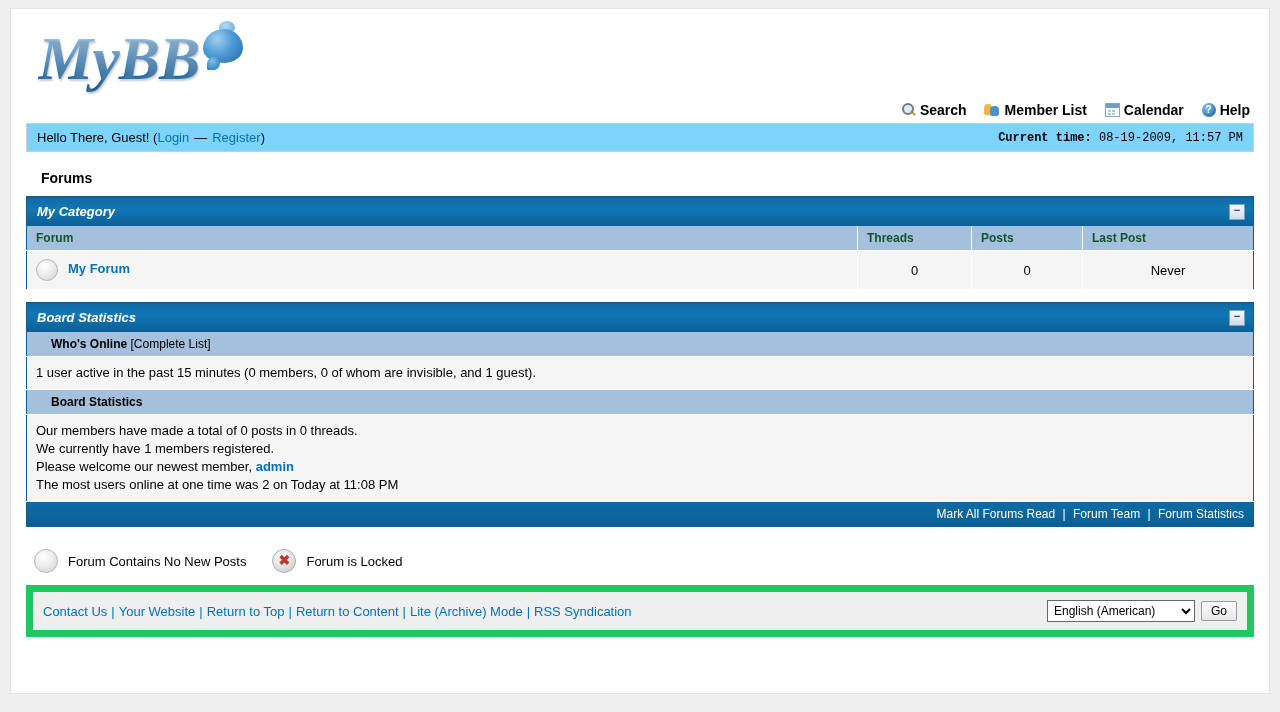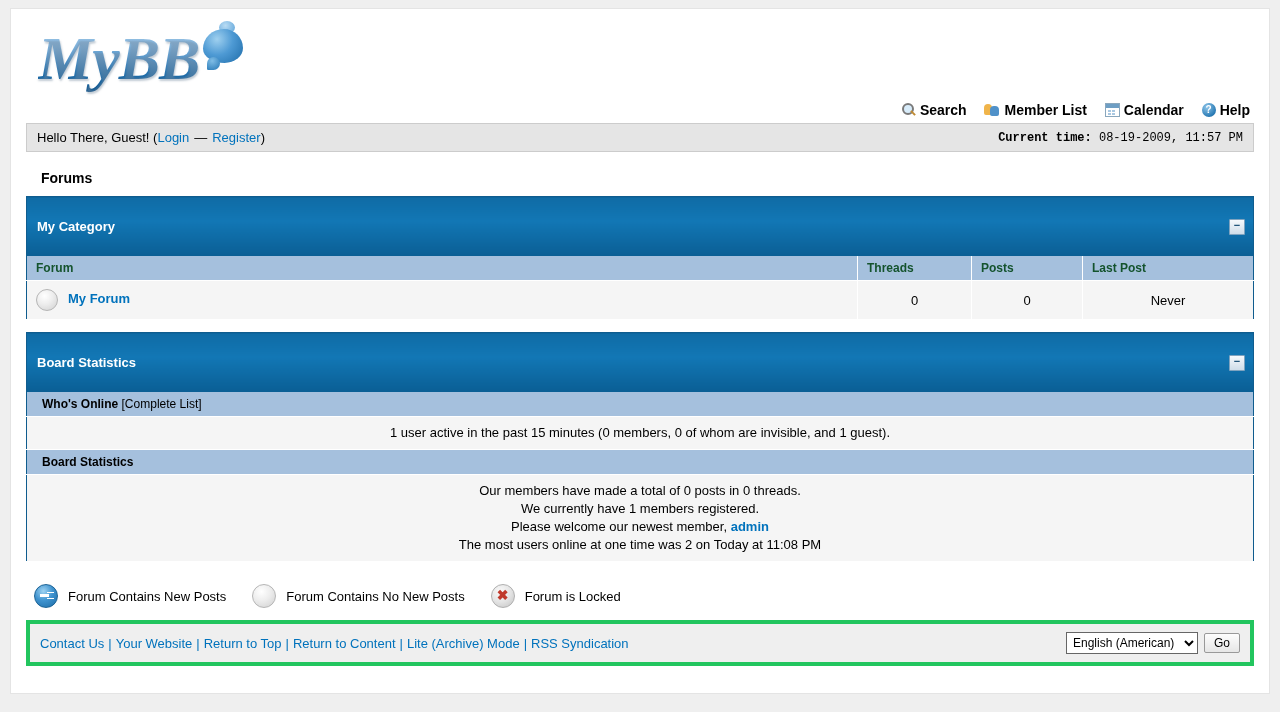--- a/index.html
+++ b/index.html
@@ -163,7 +163,7 @@
   }
   
   .welcome-bar {
-    background: #e5e5e5;
+    background: #7dd3fc;
     border: 1px solid #ccc;
     padding: 6px 10px;
     font-size: 13px;

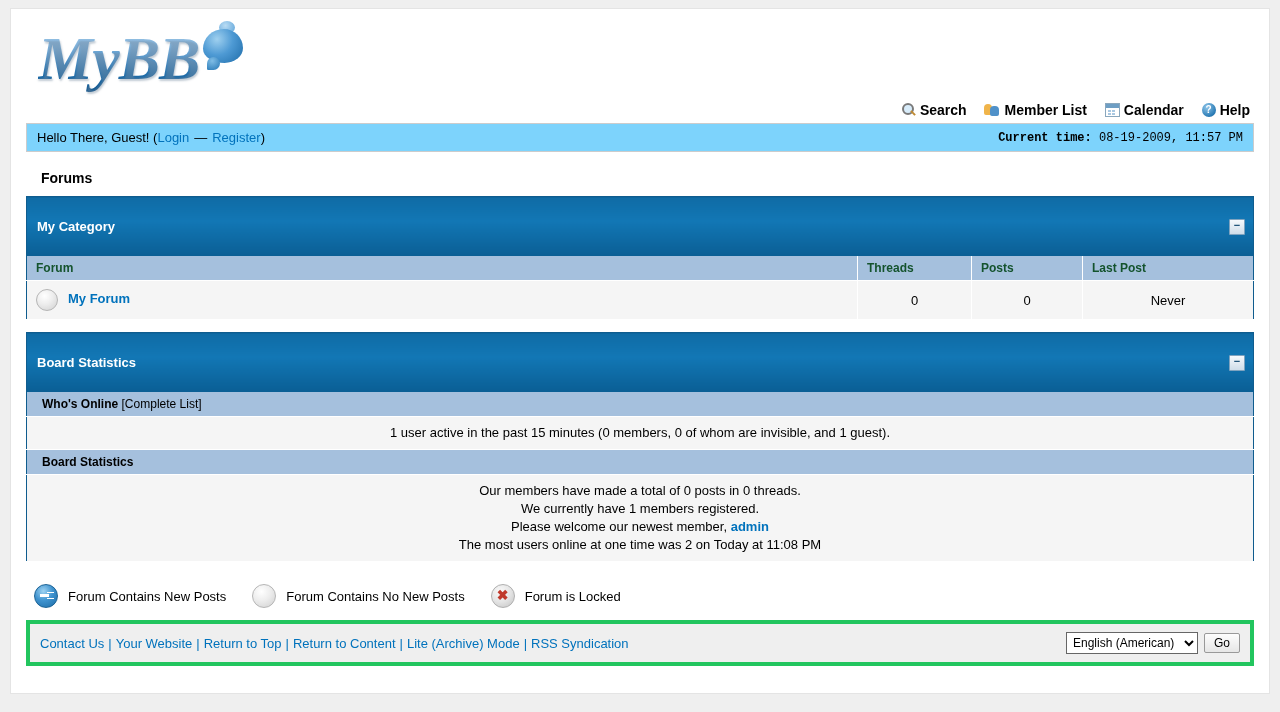--- a/index.html
+++ b/index.html
@@ -192,9 +192,10 @@
     color: #fff;
     font-weight: bold;
     font-size: 13px;
-    padding: 22px 10px;
+    padding: 7px 10px;
     text-align: left;
     position: relative;
+    font-style: italic;
   }
   .collapse-btn {
     position: absolute;

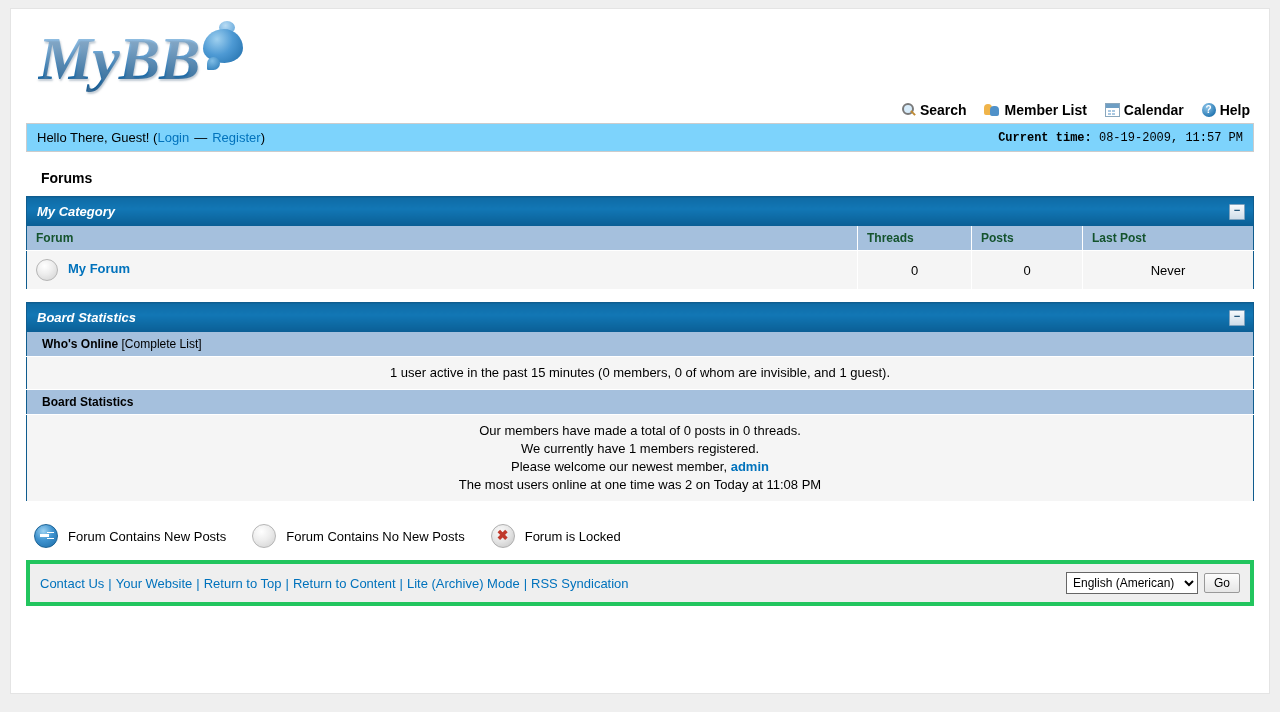--- a/index.html
+++ b/index.html
@@ -245,7 +245,7 @@
   .sub-head {
     background: #A5C0DD;
     font-size: 12px;
-    padding: 5px 15px;
+    padding: 5px 24px;
     border-bottom: 1px solid #fff;
   }
   .sub-head b { font-weight: bold; }

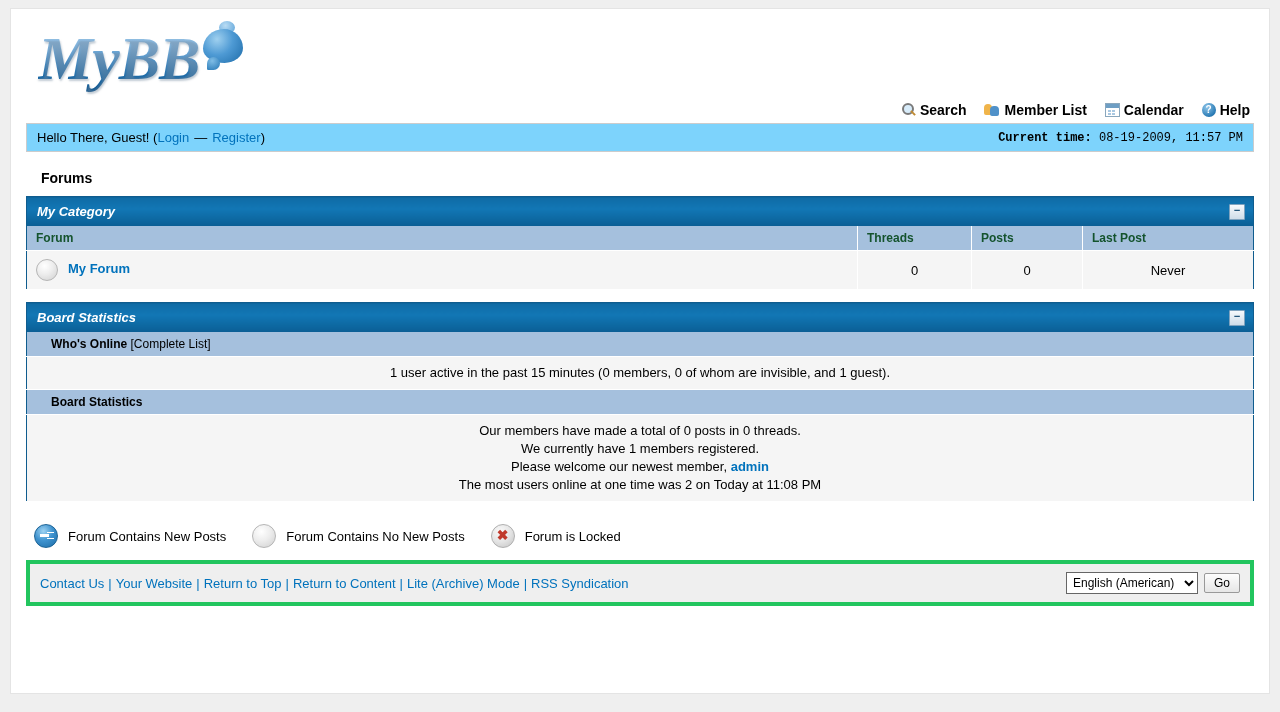--- a/index.html
+++ b/index.html
@@ -255,7 +255,6 @@
     font-size: 13px;
     line-height: 18px;
     border-bottom: 1px solid #fff;
-    text-align: center;
   }
   .tfoot {
     background: linear-gradient(180deg, #0f6ba5 0%, #0a5e94 100%);

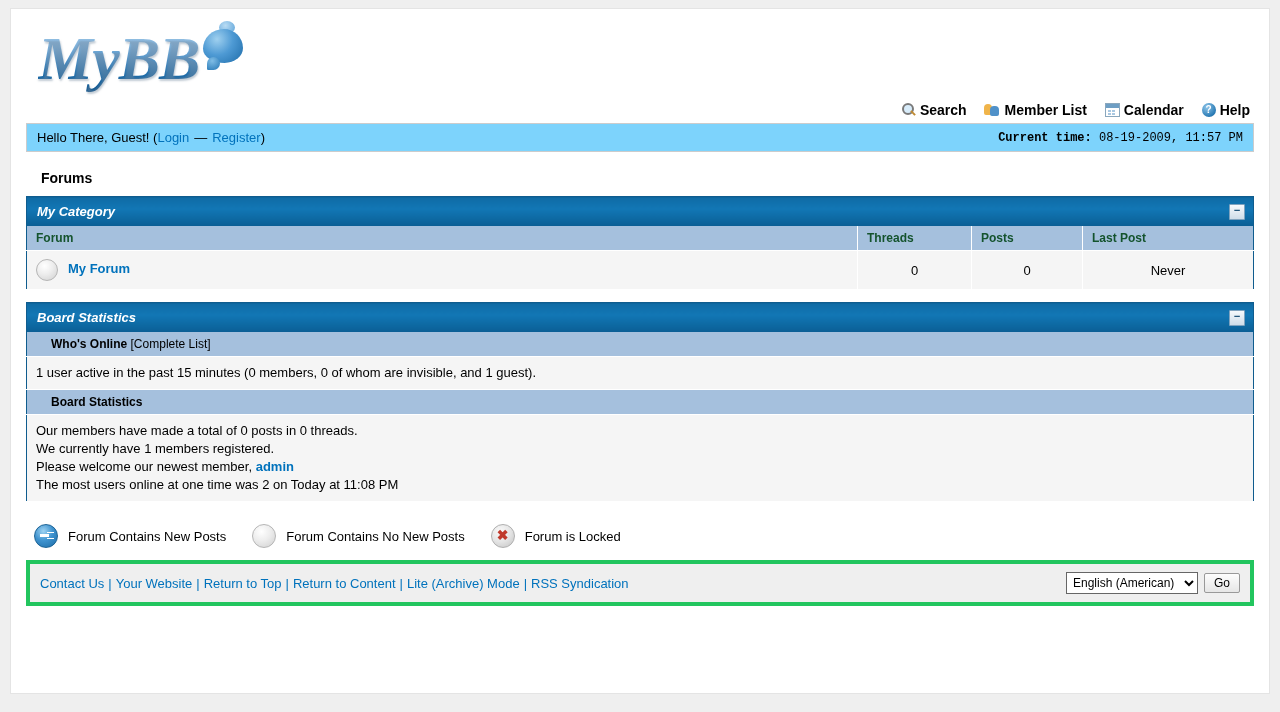--- a/index.html
+++ b/index.html
@@ -434,6 +434,15 @@
         <div>The most users online at one time was 2 on Today at 11:08 PM</div>
       </td>
     </tr>
+    <tr>
+      <td class="tfoot">
+        <a href="#">Mark All Forums Read</a>
+        <span class="sep" style="color:#fff;">|</span>
+        <a href="#">Forum Team</a>
+        <span class="sep" style="color:#fff;">|</span>
+        <a href="#">Forum Statistics</a>
+      </td>
+    </tr>
   </tbody>
     </table>
 

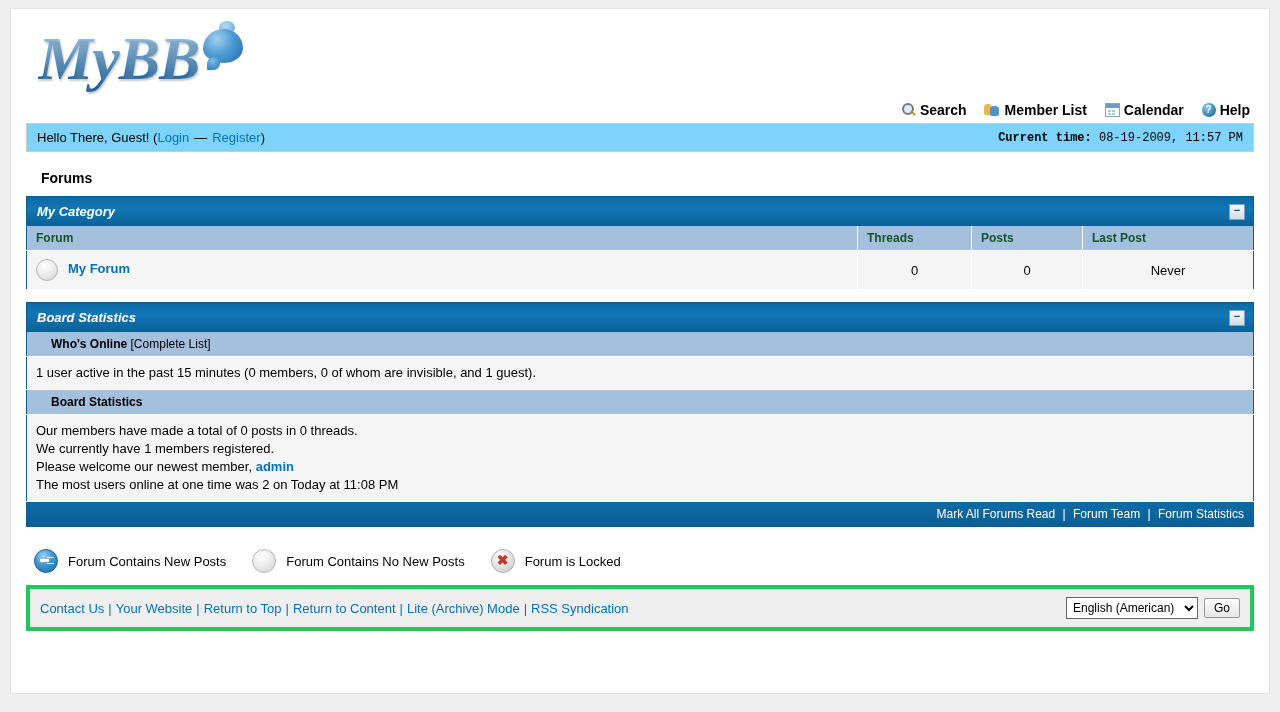--- a/index.html
+++ b/index.html
@@ -448,10 +448,6 @@
 
   <div class="legend">
     <div class="legend-item">
-      <span class="li-new"></span>
-      <span class="legend-label">Forum Contains New Posts</span>
-    </div>
-    <div class="legend-item">
       <span class="li-none"></span>
       <span class="legend-label">Forum Contains No New Posts</span>
     </div>

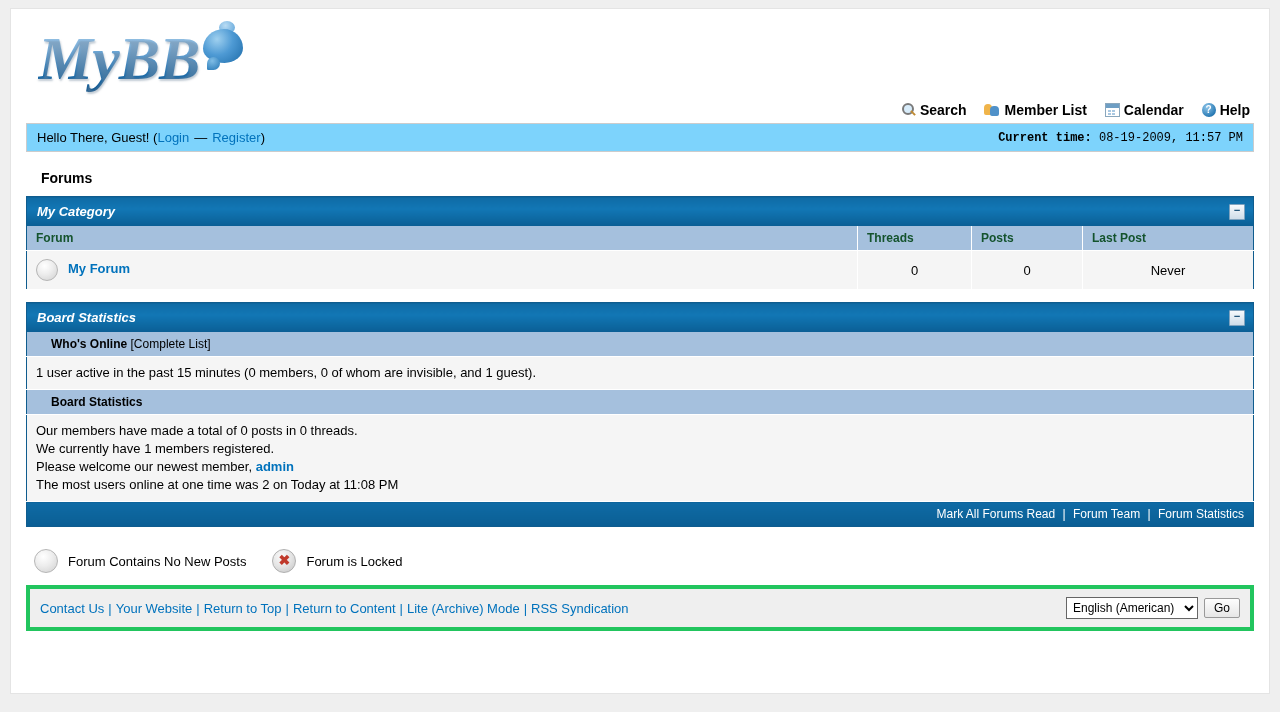--- a/index.html
+++ b/index.html
@@ -304,7 +304,7 @@
   
   .footer-bar {
     background: #efefef;
-    border: 4px solid #22c55e;
+    border: 7px solid #22c55e;
     padding: 8px 10px;
     display: flex;
     justify-content: space-between;

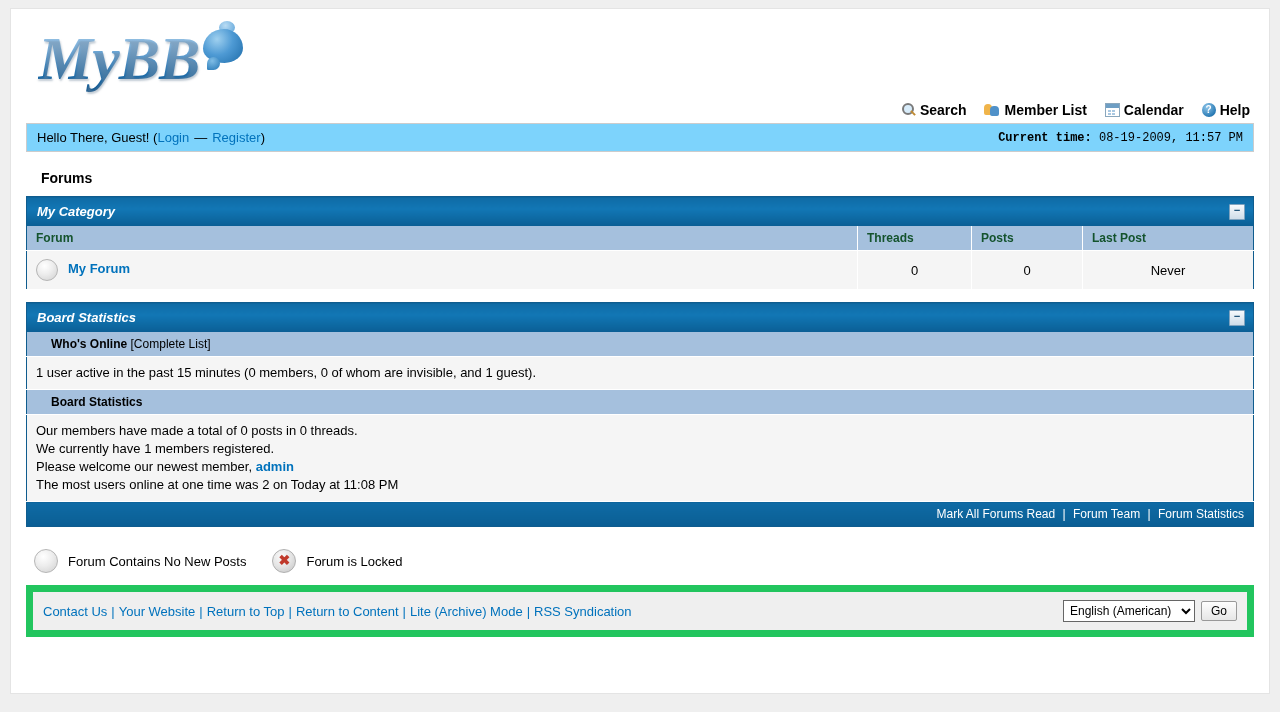--- a/index.html
+++ b/index.html
@@ -320,7 +320,7 @@
     padding: 2px;
     border: 1px solid #666;
     background: #fff;
-    width: 132px;
+    width: 148px;
   }
   .go-btn {
     font-family: "Liberation Sans", sans-serif;

